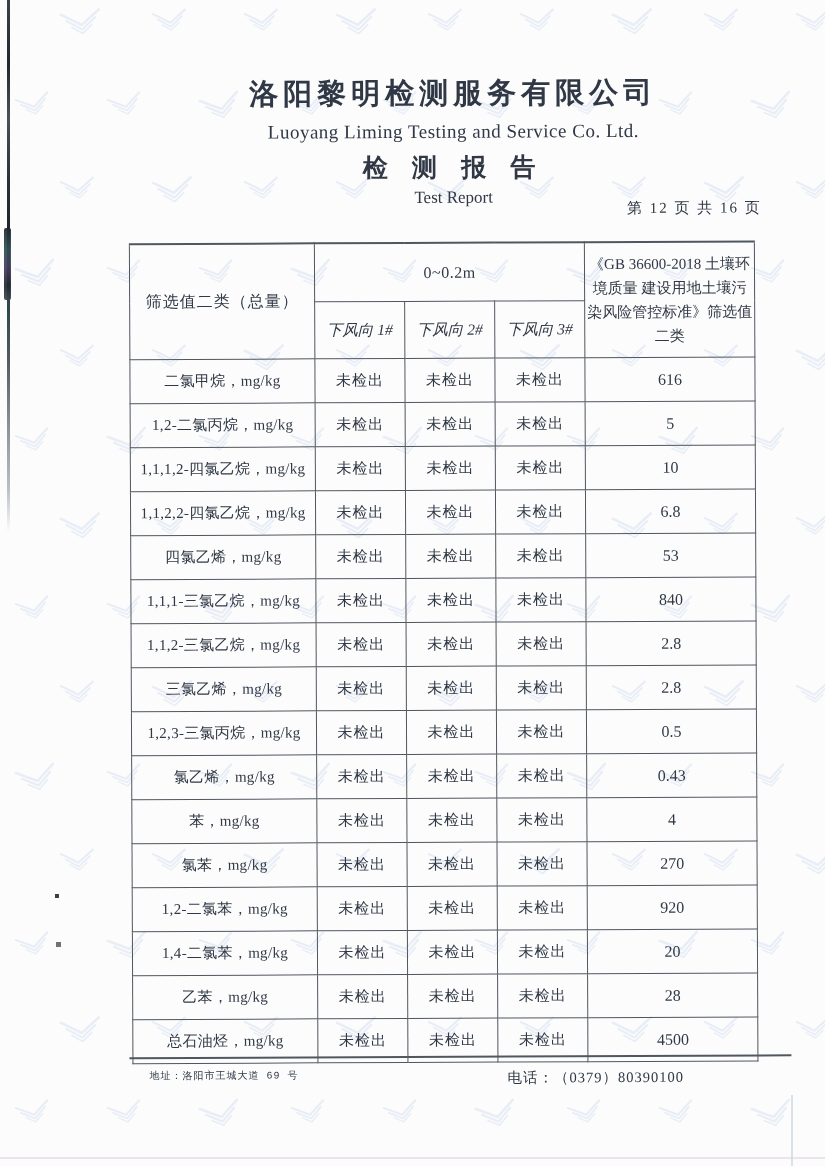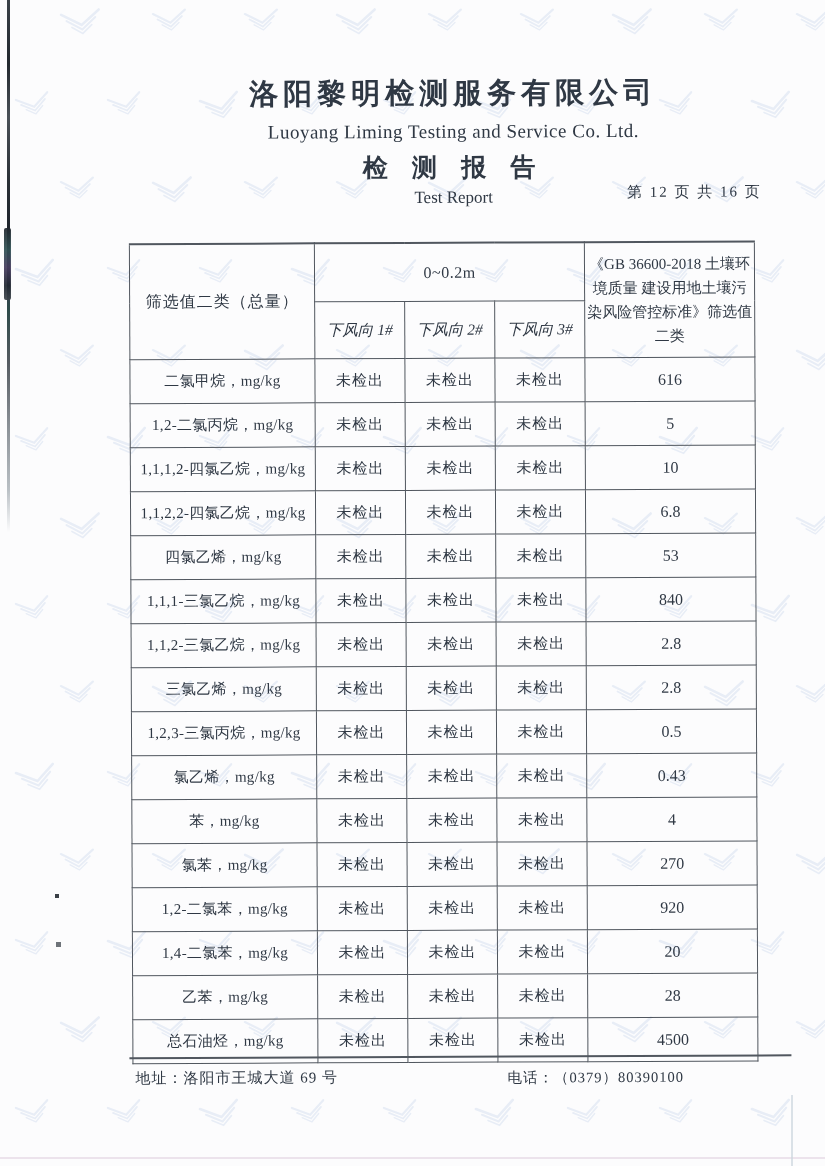--- a/index.html
+++ b/index.html
@@ -43,7 +43,7 @@
   .report-no{letter-spacing:1px;}
   .report-no .num{margin-left:14px;letter-spacing:.5px;}
   .section-title{letter-spacing:.5px;}
-  .page-info{position:absolute;top:184px;left:598px;width:165px;font-size:15px;letter-spacing:2px;text-align:right;}
+  .page-info{position:absolute;top:200px;left:598px;width:165px;font-size:15px;letter-spacing:2px;text-align:right;}
   
   table.results{
     position:absolute;top:242px;left:130px;width:625px;

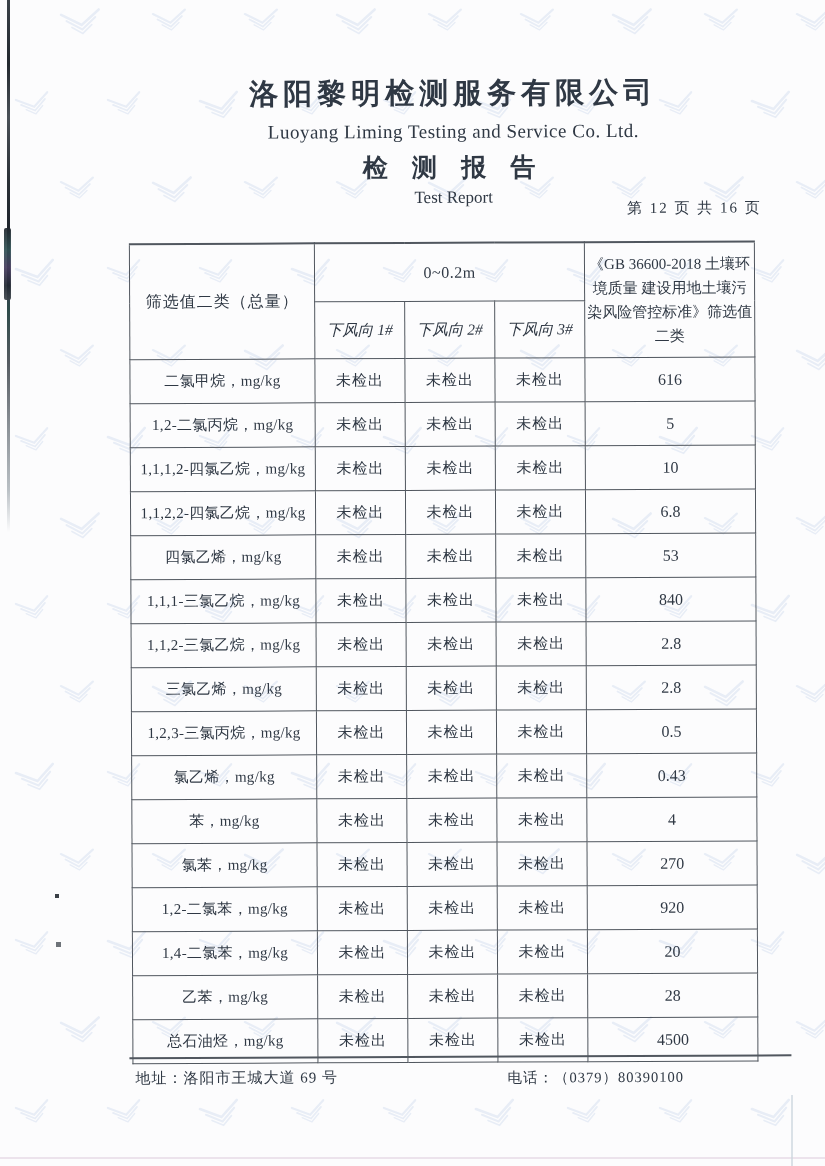--- a/index.html
+++ b/index.html
@@ -74,7 +74,7 @@
   td.limit-cell{font-size:16px;}
   
   .footer-rule{position:absolute;top:1056px;left:127px;width:662px;height:0;border-top:2px solid var(--border);}
-  .footer-address{position:absolute;top:1068px;left:133px;font-size:15px;letter-spacing:1px;}
+  .footer-address{position:absolute;top:1068px;left:147px;font-size:10px;letter-spacing:1px;font-family:Liberation Mono, monospace;}
   .footer-phone{position:absolute;top:1069px;left:505px;font-size:14.5px;letter-spacing:1px;}
 </style>
 </head>

